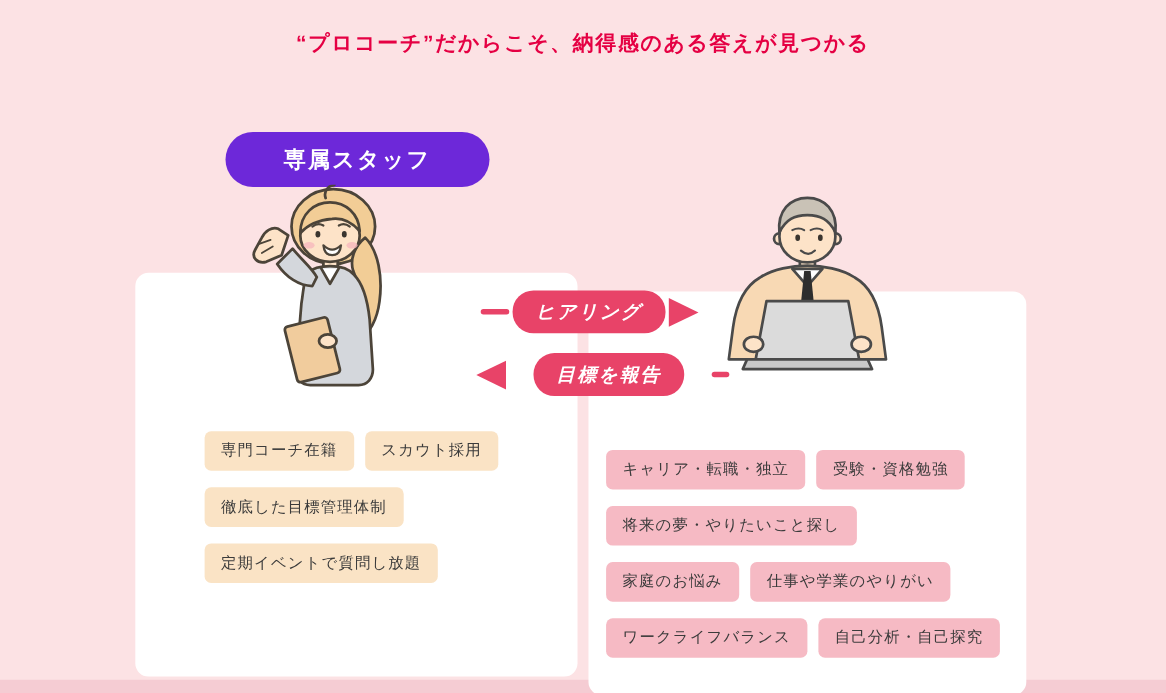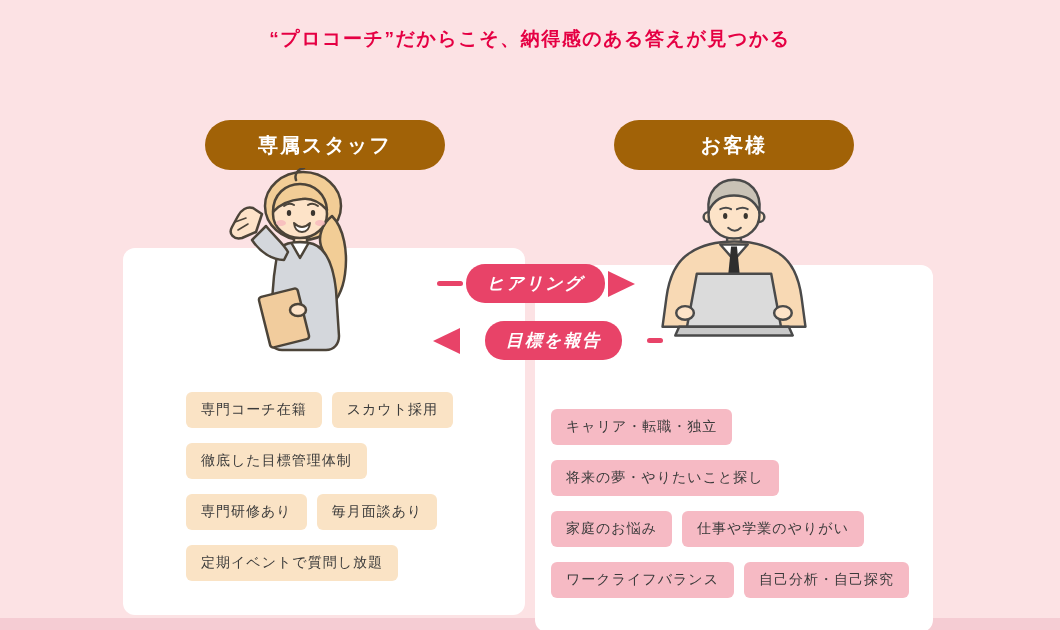--- a/index.html
+++ b/index.html
@@ -15,7 +15,7 @@
 
   .badge {
     position:absolute; top:120px; width:240px; height:50px;
-    background:#a16207; border-radius:26px;
+    background:#6d28d9; border-radius:26px;
     display:flex; align-items:center; justify-content:center;
     color:#ffffff; font-size:20px; font-weight:bold; letter-spacing:2px;
     z-index:1;

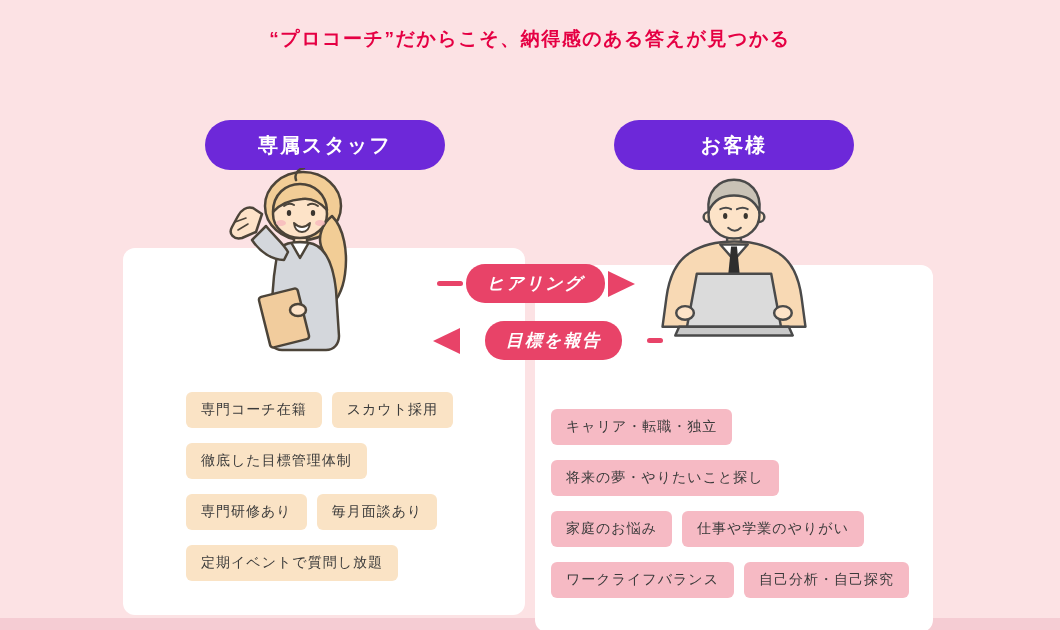--- a/index.html
+++ b/index.html
@@ -78,9 +78,6 @@
 
   <div class="badge badge-staff">
     <span>専属スタッフ</span>
-  </div>
-  <div class="badge badge-customer">
-    <span>お客様</span>
   </div>
 
   <div class="card card-staff">

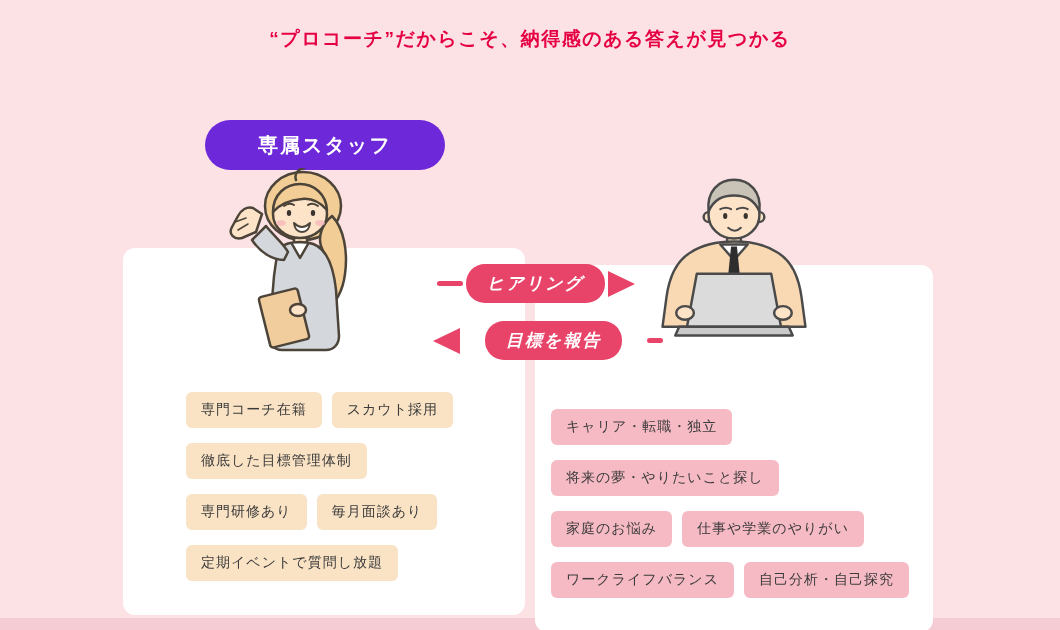--- a/index.html
+++ b/index.html
@@ -103,6 +103,7 @@
     <div class="tags tags-customer">
       <div class="tag-row">
         <span class="tag">キャリア・転職・独立</span>
+        <span class="tag">受験・資格勉強</span>
       </div>
       <div class="tag-row">
         <span class="tag">将来の夢・やりたいこと探し</span>

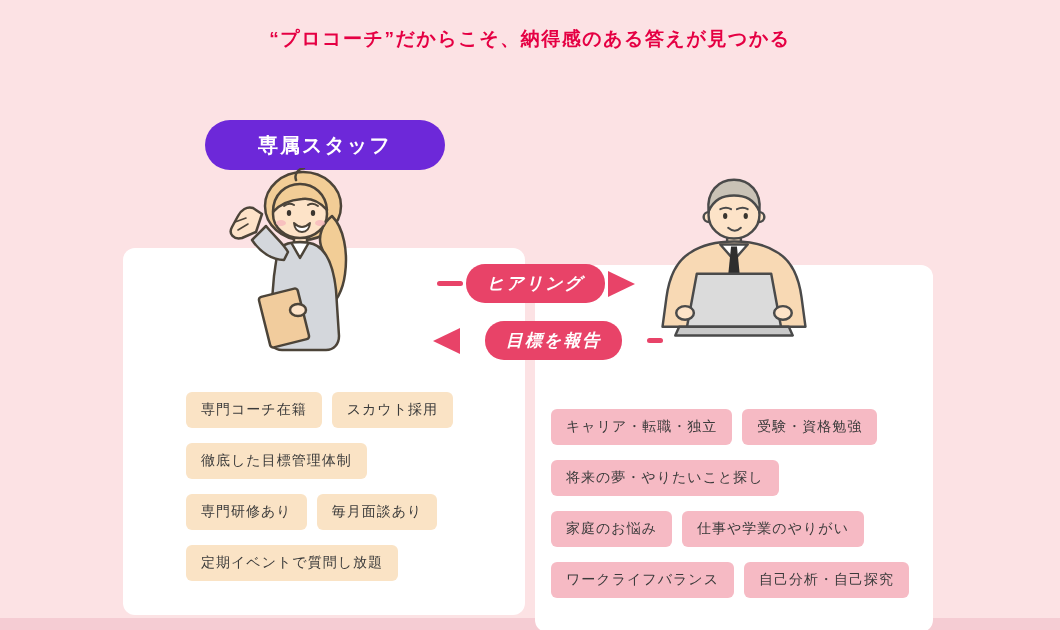--- a/index.html
+++ b/index.html
@@ -88,10 +88,6 @@
       </div>
       <div class="tag-row">
         <span class="tag">徹底した目標管理体制</span>
-      </div>
-      <div class="tag-row">
-        <span class="tag">専門研修あり</span>
-        <span class="tag">毎月面談あり</span>
       </div>
       <div class="tag-row">
         <span class="tag">定期イベントで質問し放題</span>

